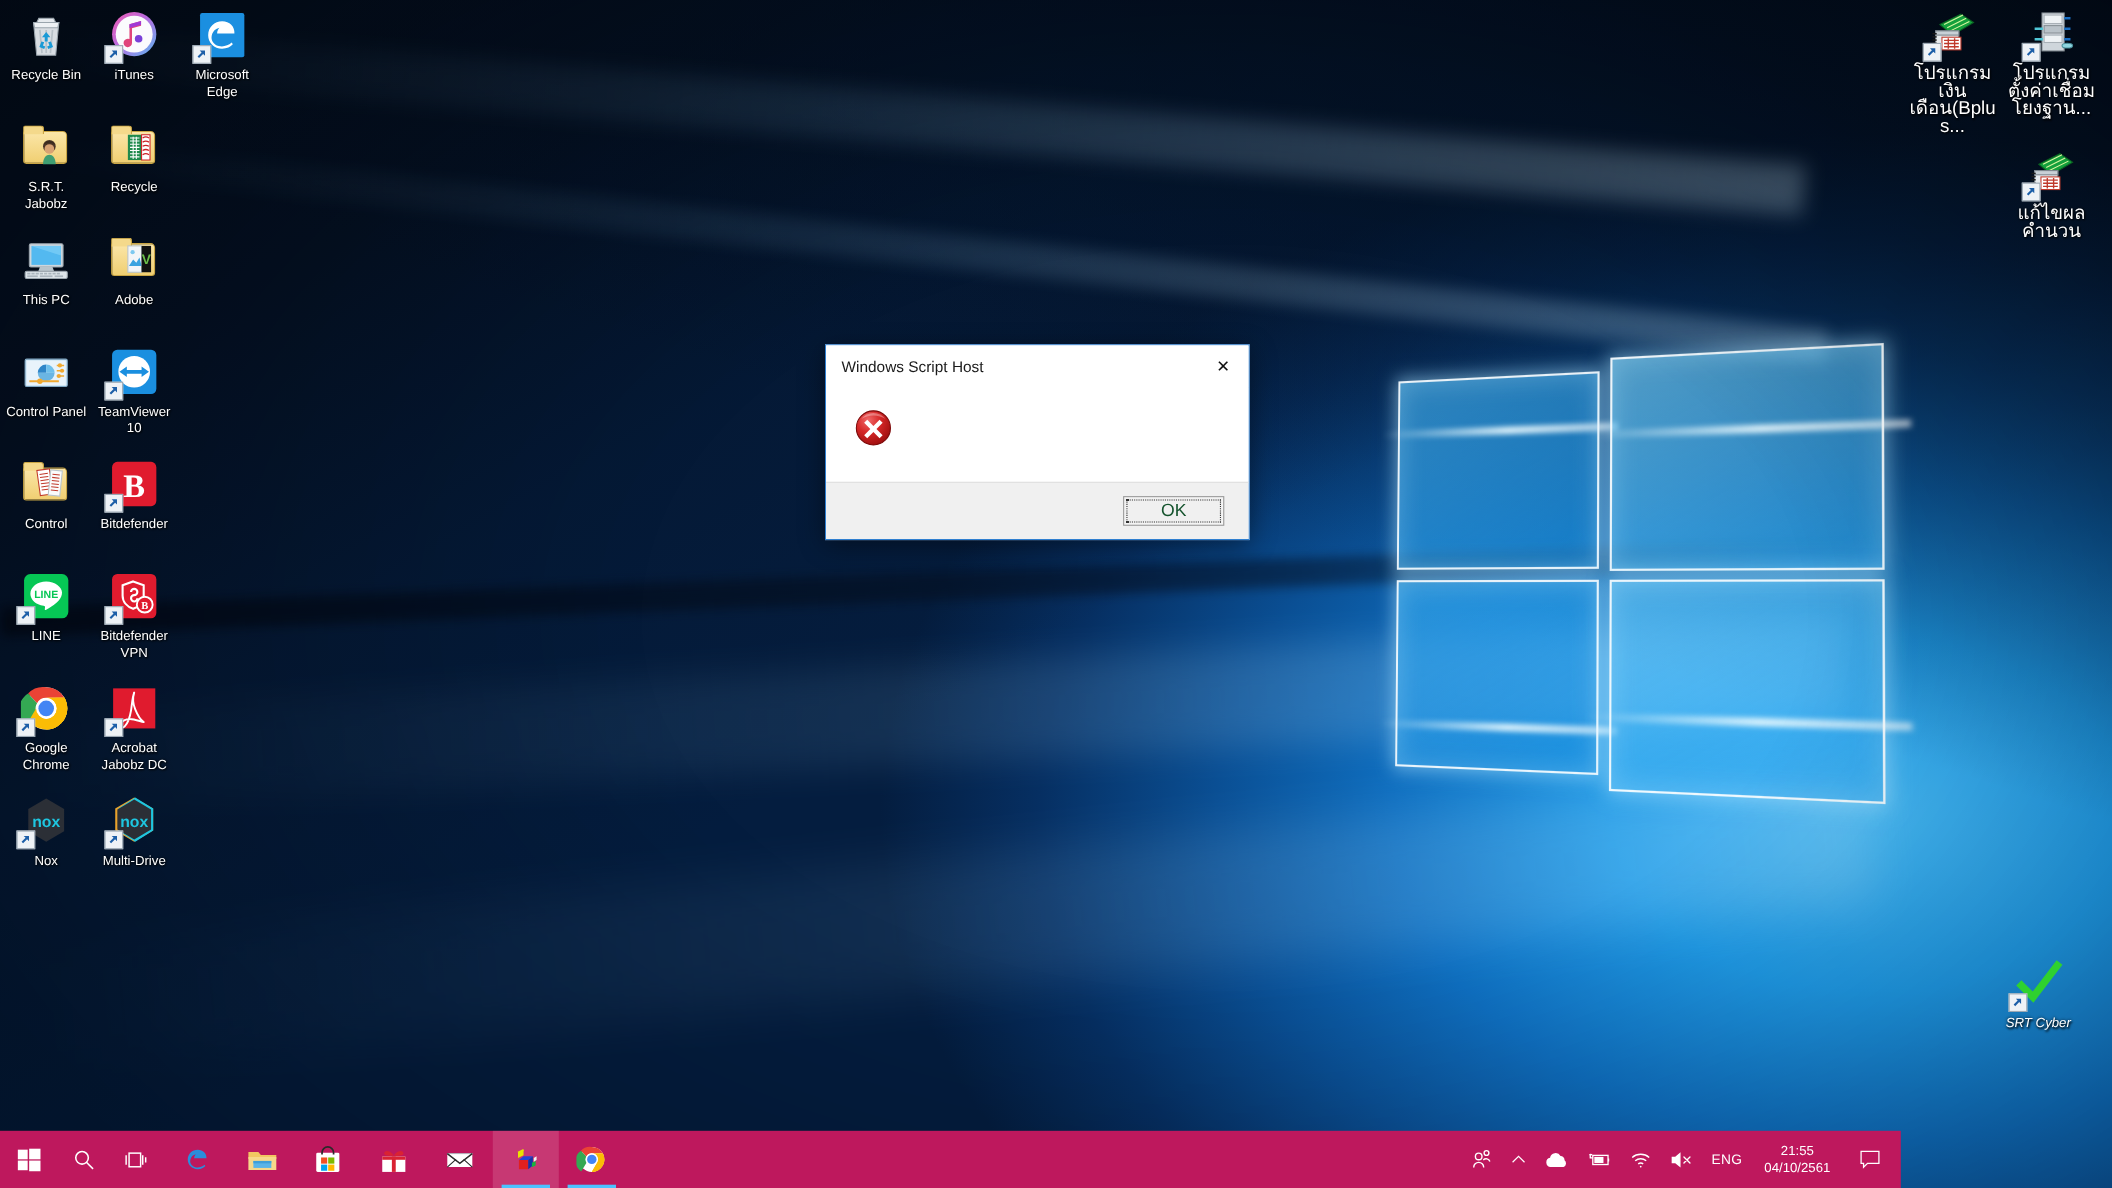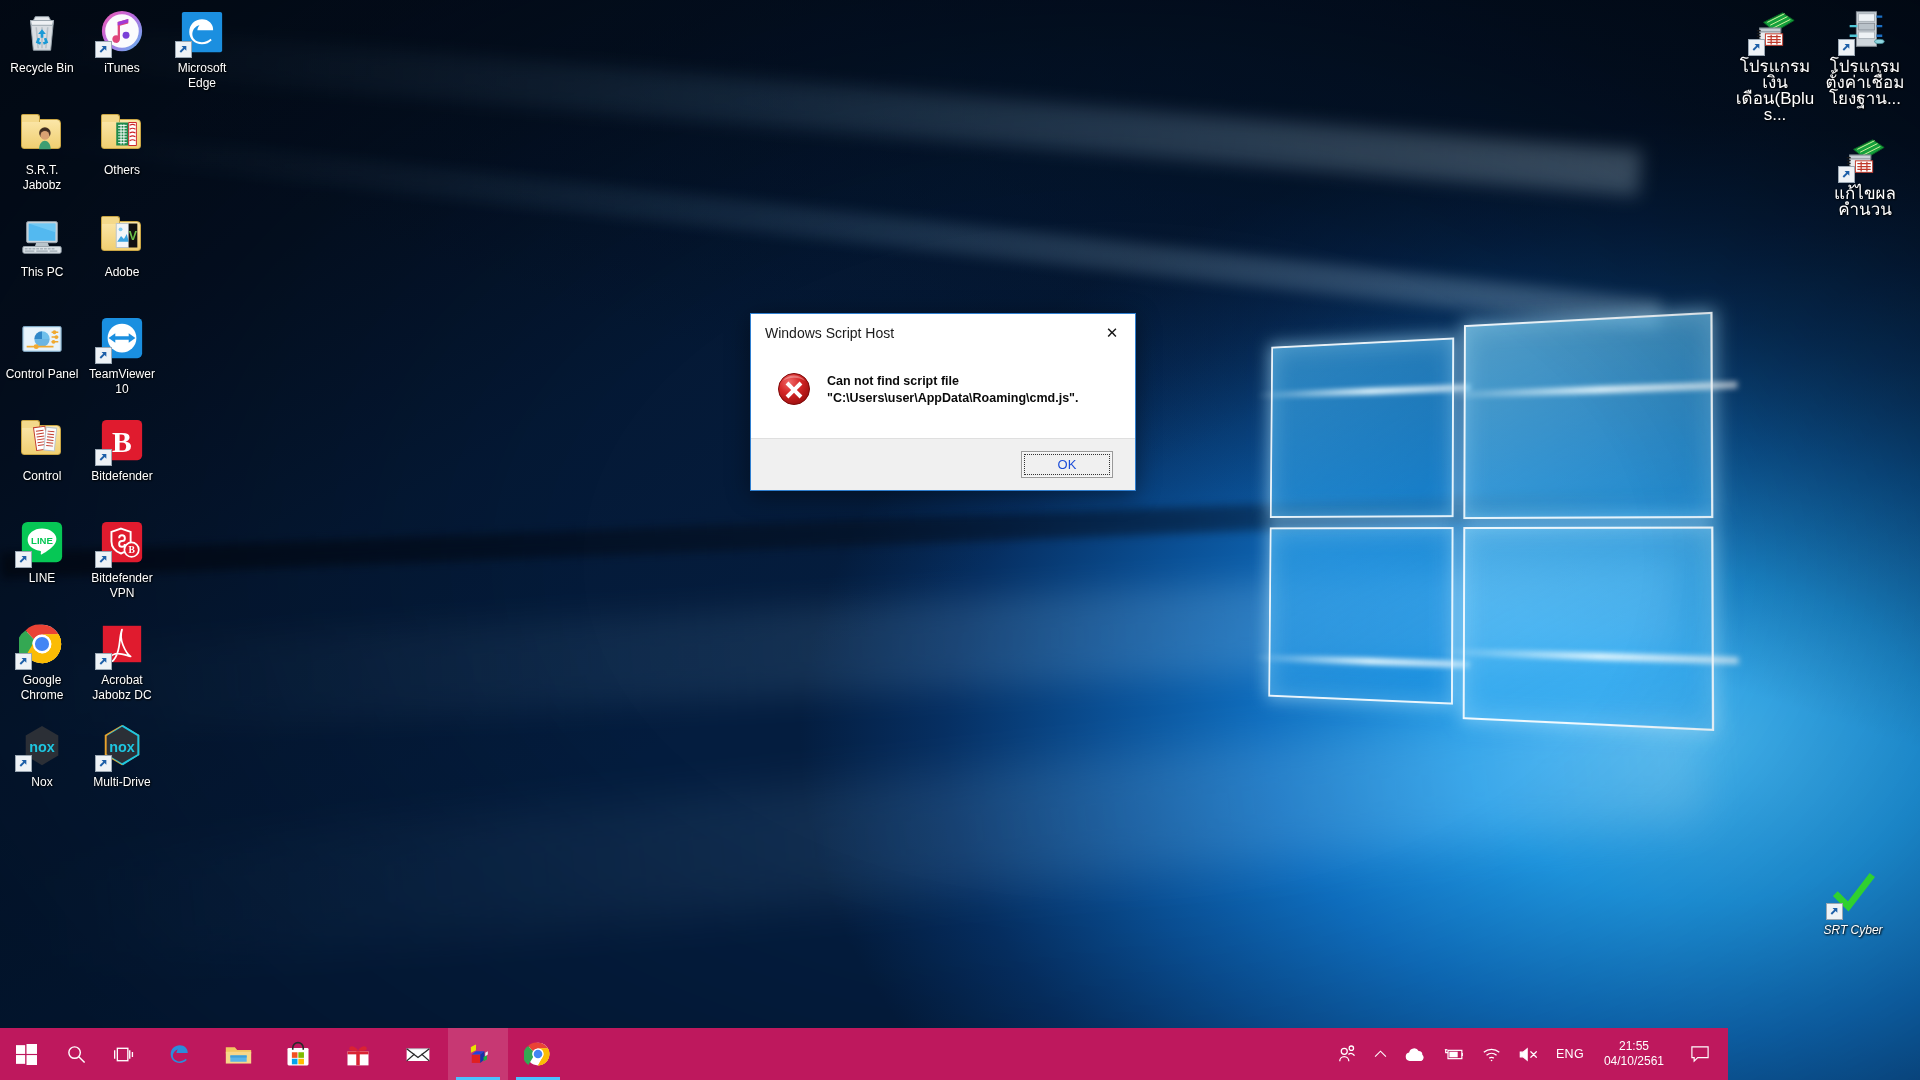--- a/index.html
+++ b/index.html
@@ -332,7 +332,7 @@
             </svg>
           </div>
         </div>
-        <div class="dicon-label">Others</div>
+        <div class="dicon-label">Recycle</div>
       </div>
       <div class="dicon"></div>
     </div>

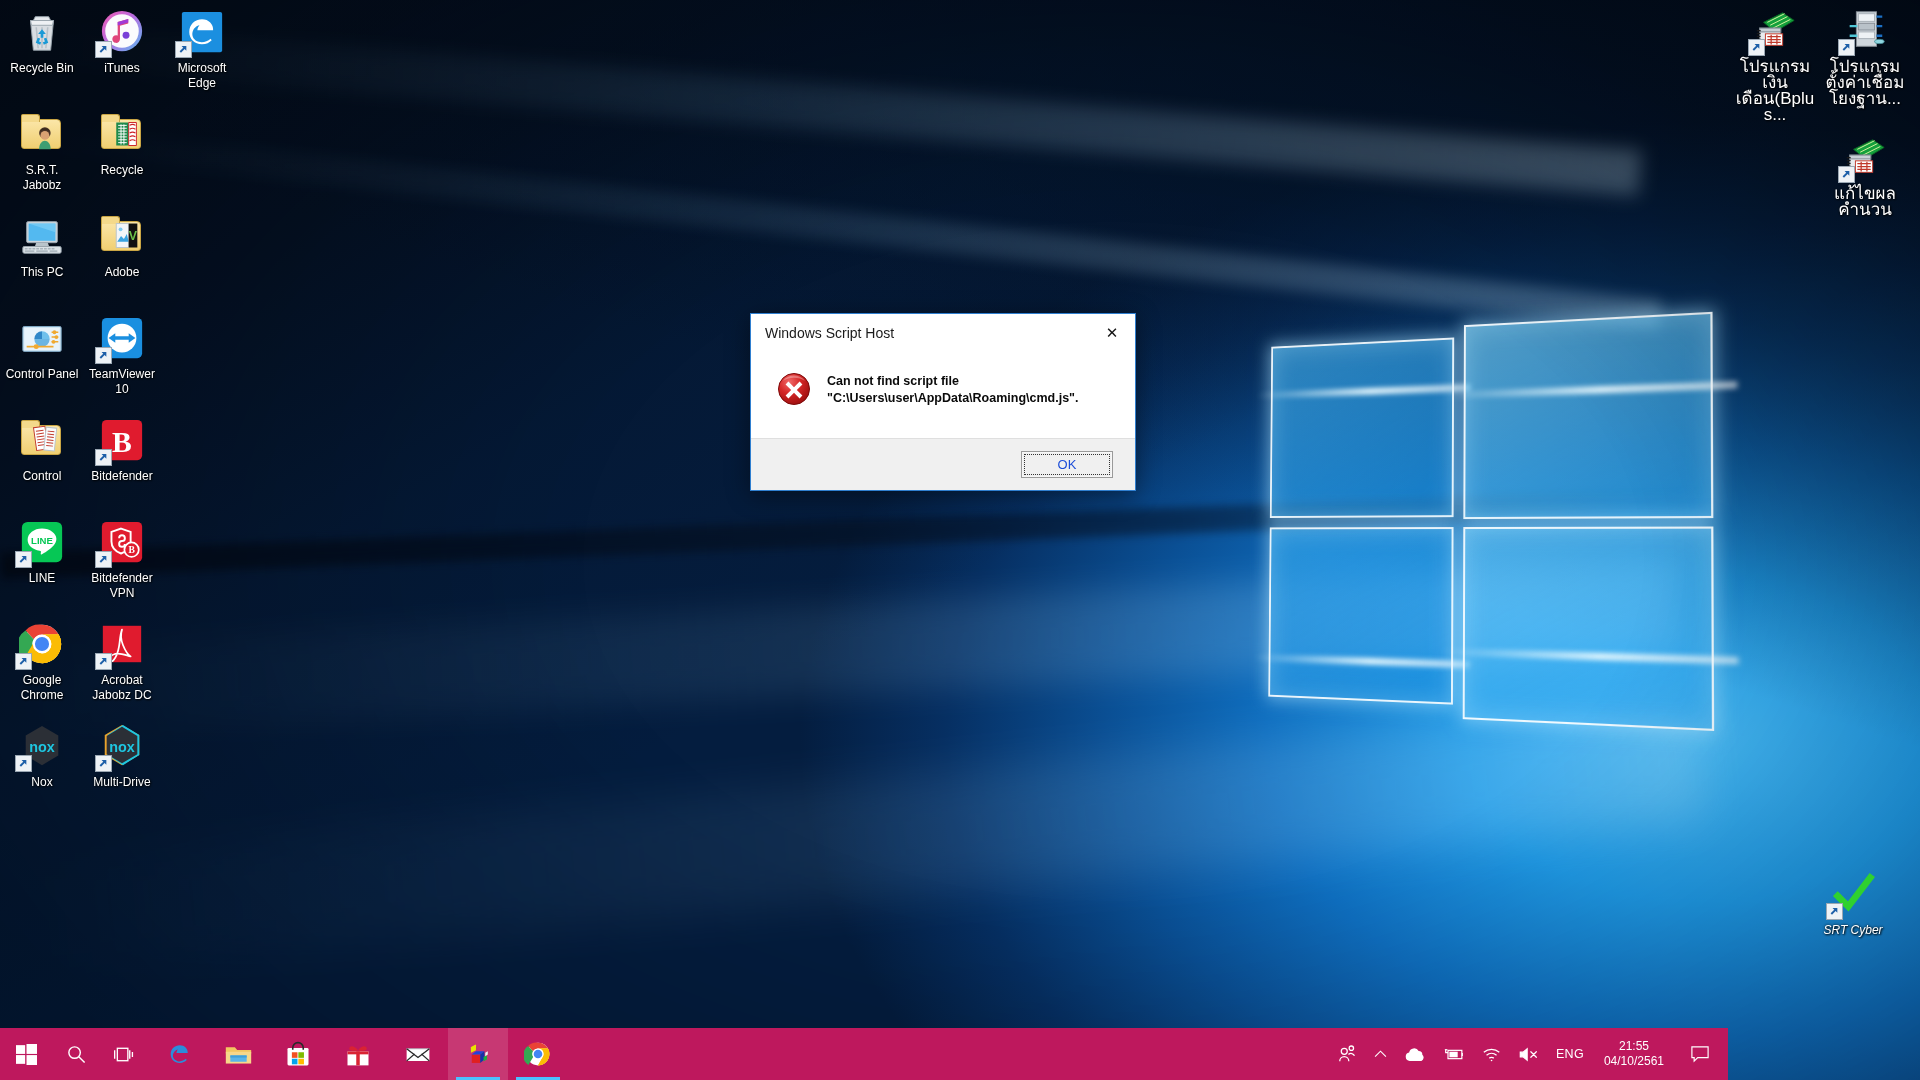--- a/index.html
+++ b/index.html
@@ -704,10 +704,6 @@
           <path d="M11.4 9.6 L17 15.2 L22.6 9.6 L25.4 12.4 L19.8 18 L25.4 23.6 L22.6 26.4 L17 20.8 L11.4 26.4 L8.6 23.6 L14.2 18 L8.6 12.4z" fill="#fff"></path>
         </svg>
       </span>
-      <div id="dlg-msg">
-        <div>Can not find script file</div>
-        <div>"C:\Users\user\AppData\Roaming\cmd.js".</div>
-      </div>
     </div>
     <div id="dlg-footer">
       <div id="dlg-ok">

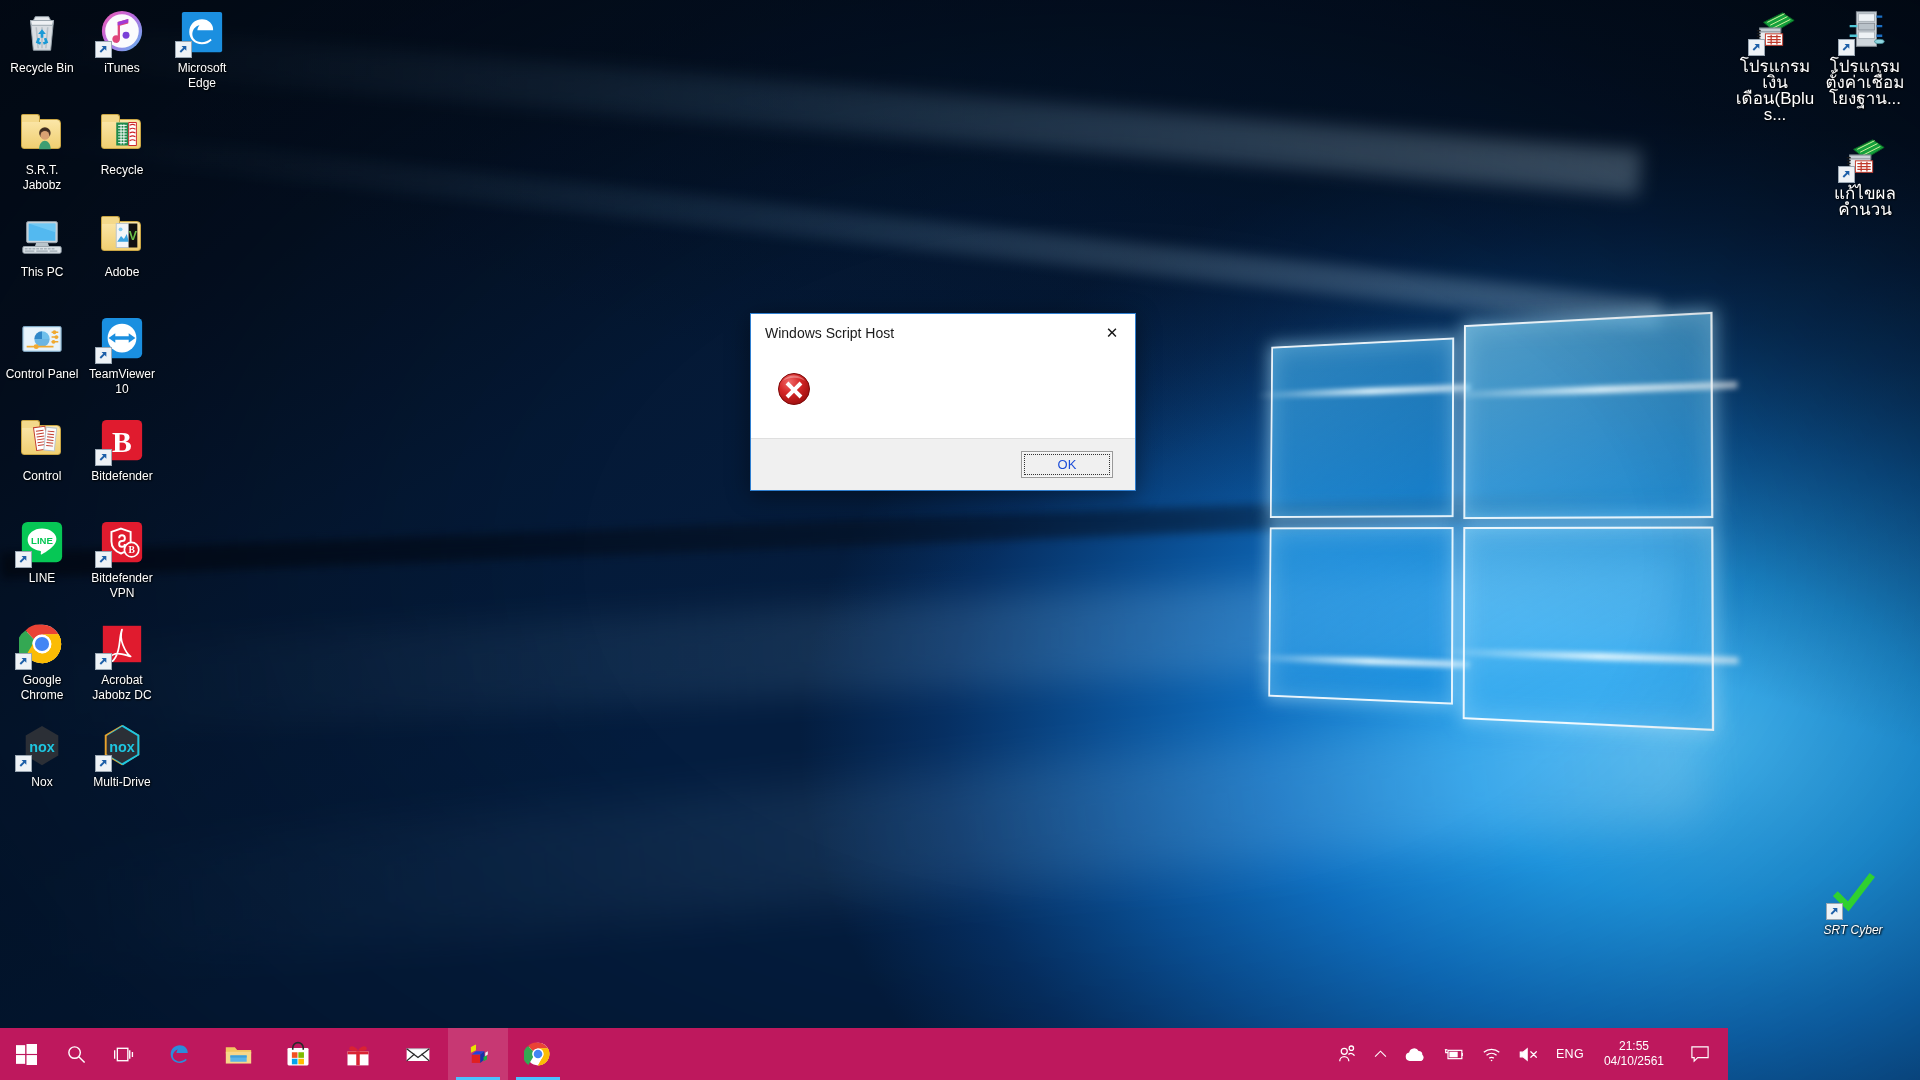--- a/index.html
+++ b/index.html
@@ -162,7 +162,7 @@
     background: #f0f0f0;
     border: 1px solid #9a9a9a;
     box-shadow: inset 0 0 0 1px #f7f7f7;
-    font-size: 13px; color: #1d4ed8;
+    font-size: 16px; color: #14532d;
     display: flex; align-items: center; justify-content: center;
     cursor: default; position: relative;
     font-family: "Liberation Sans", sans-serif;

